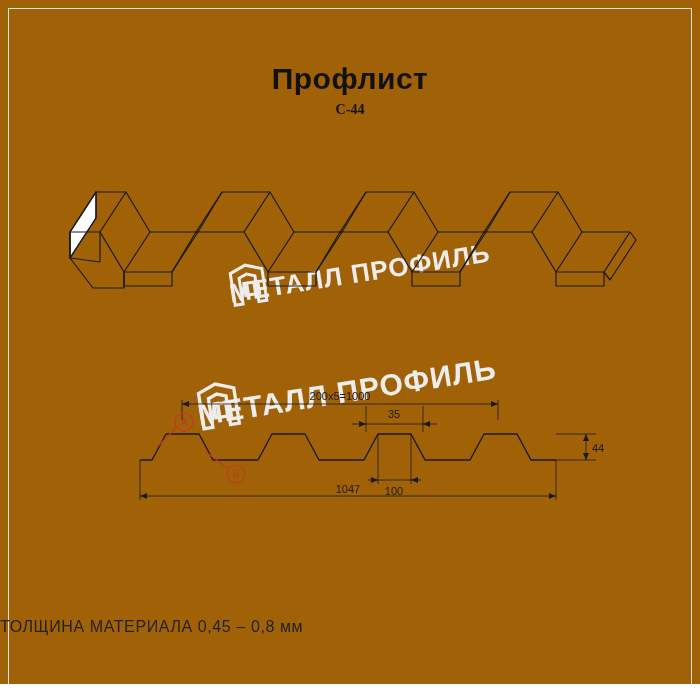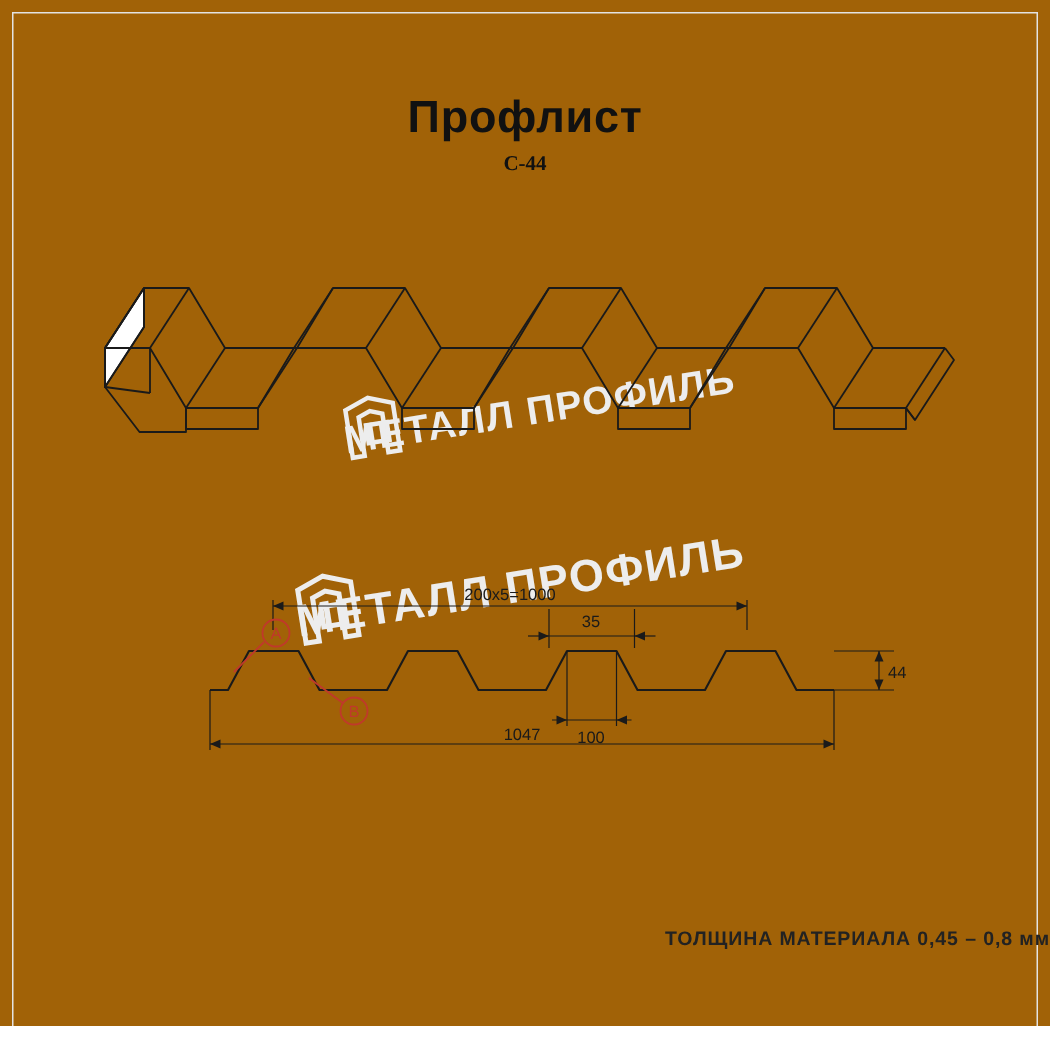--- a/index.html
+++ b/index.html
@@ -55,9 +55,9 @@
     left: 0;
     top: 618px;
     width: 700px;
-    text-align: right;
-    font-size: 13px;
-    font-weight: bold;
+    text-align: left;
+    font-size: 16px;
+    font-weight: normal;
     letter-spacing: 0.6px;
     color: #222222;
   }

